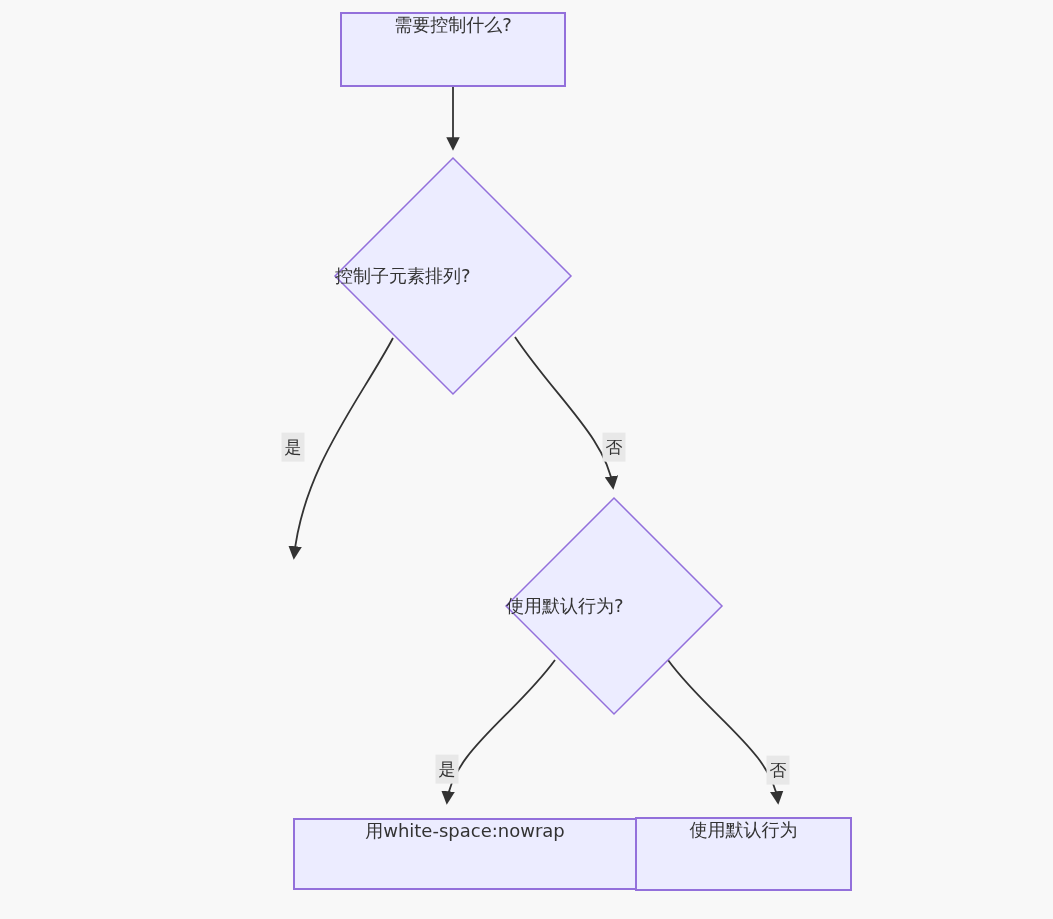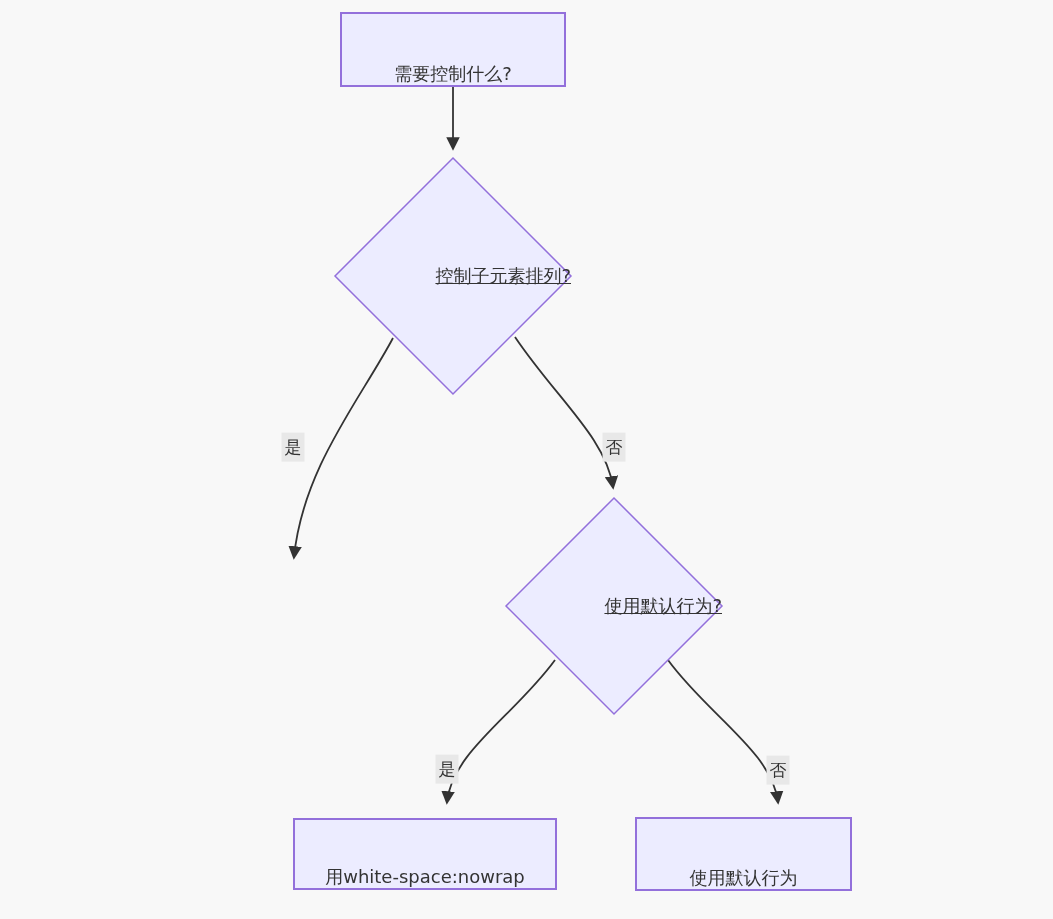--- a/index.html
+++ b/index.html
@@ -39,7 +39,7 @@
     background: #ECECFF;
     border: 2px solid #9370DB;
     display: flex;
-    align-items: flex-end;
+    align-items: flex-start;
     justify-content: center;
     font-size: 18px;
     line-height: 1.2;

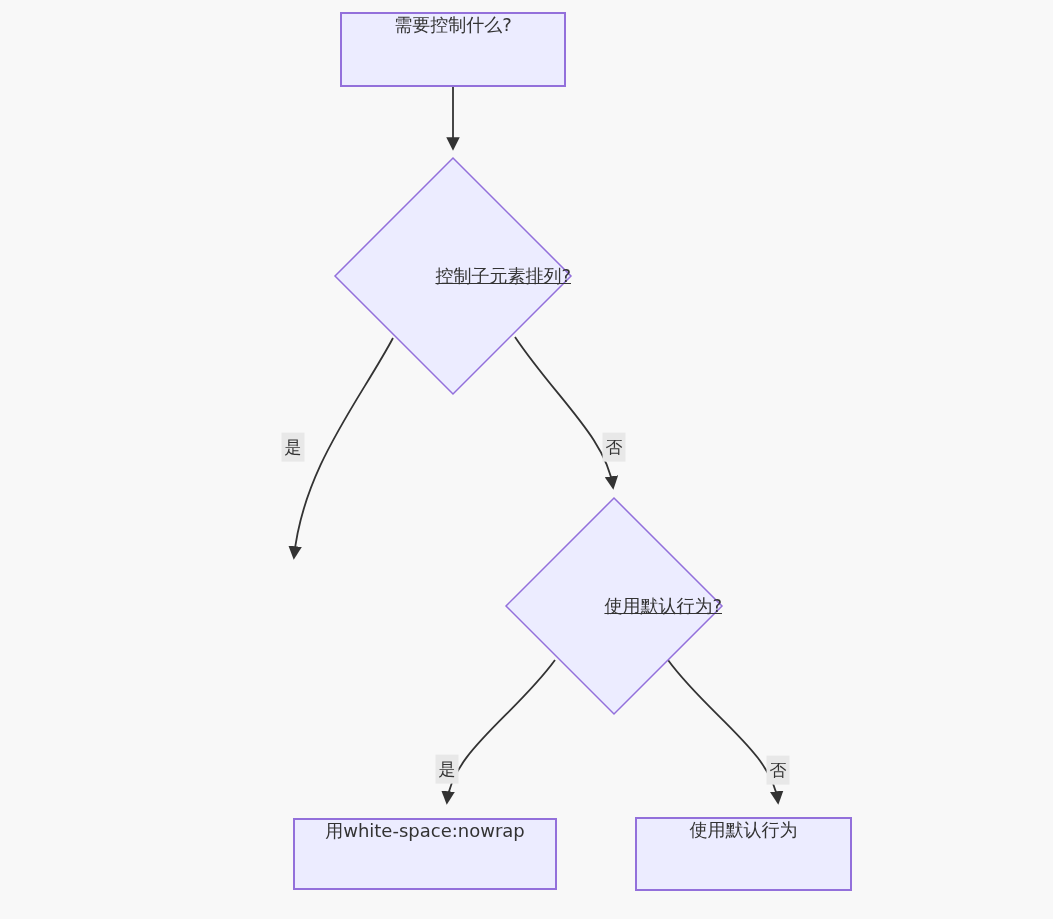--- a/index.html
+++ b/index.html
@@ -49,12 +49,11 @@
     position: absolute;
     display: flex;
     align-items: center;
-    justify-content: flex-end;
+    justify-content: flex-start;
     font-size: 18px;
     line-height: 1.2;
     white-space: nowrap;
     pointer-events: none;
-    text-decoration: underline;
   }
   .edge-label {
     position: absolute;

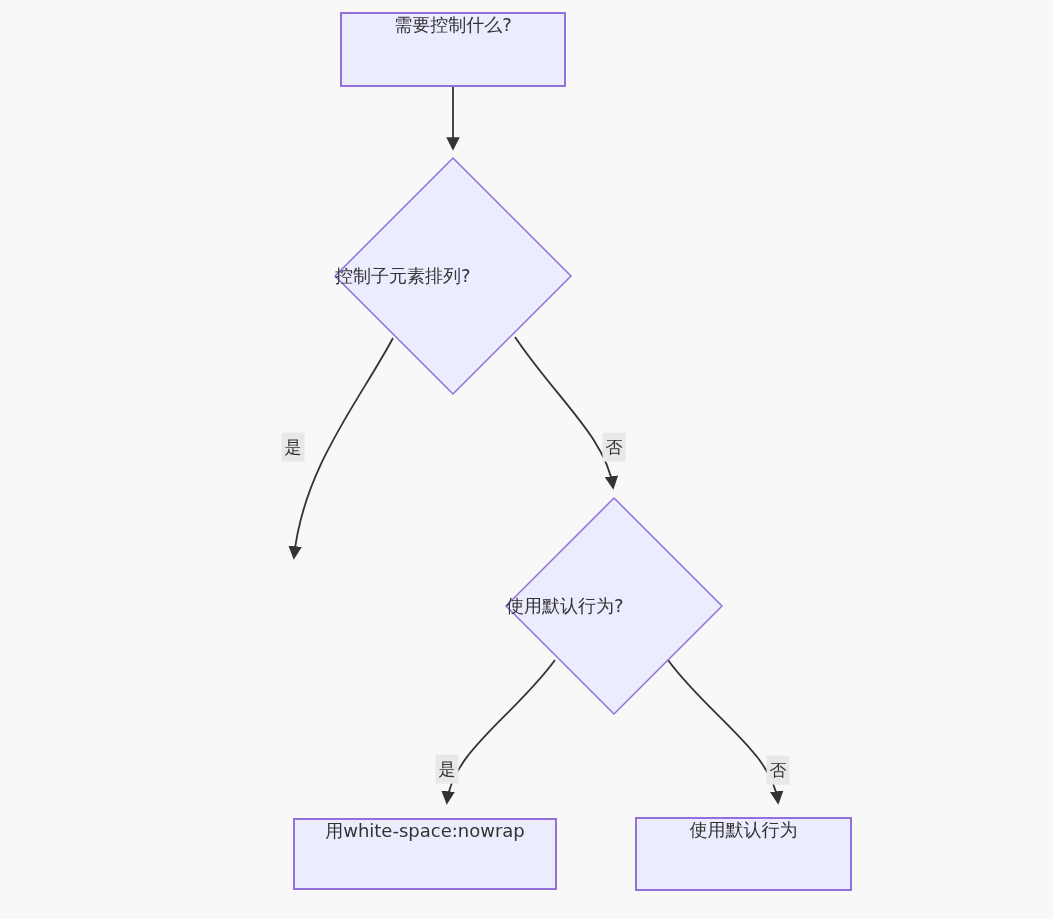--- a/index.html
+++ b/index.html
@@ -92,7 +92,7 @@
   </div>
 
 
-  <div class="node-rect" style="left:293px; top:818px; width:264px; height:72px;">
+  <div class="node-rect" style="left:293px; top:818px; width:344px; height:72px;">
     <span>用white-space:nowrap</span>
   </div>
 

